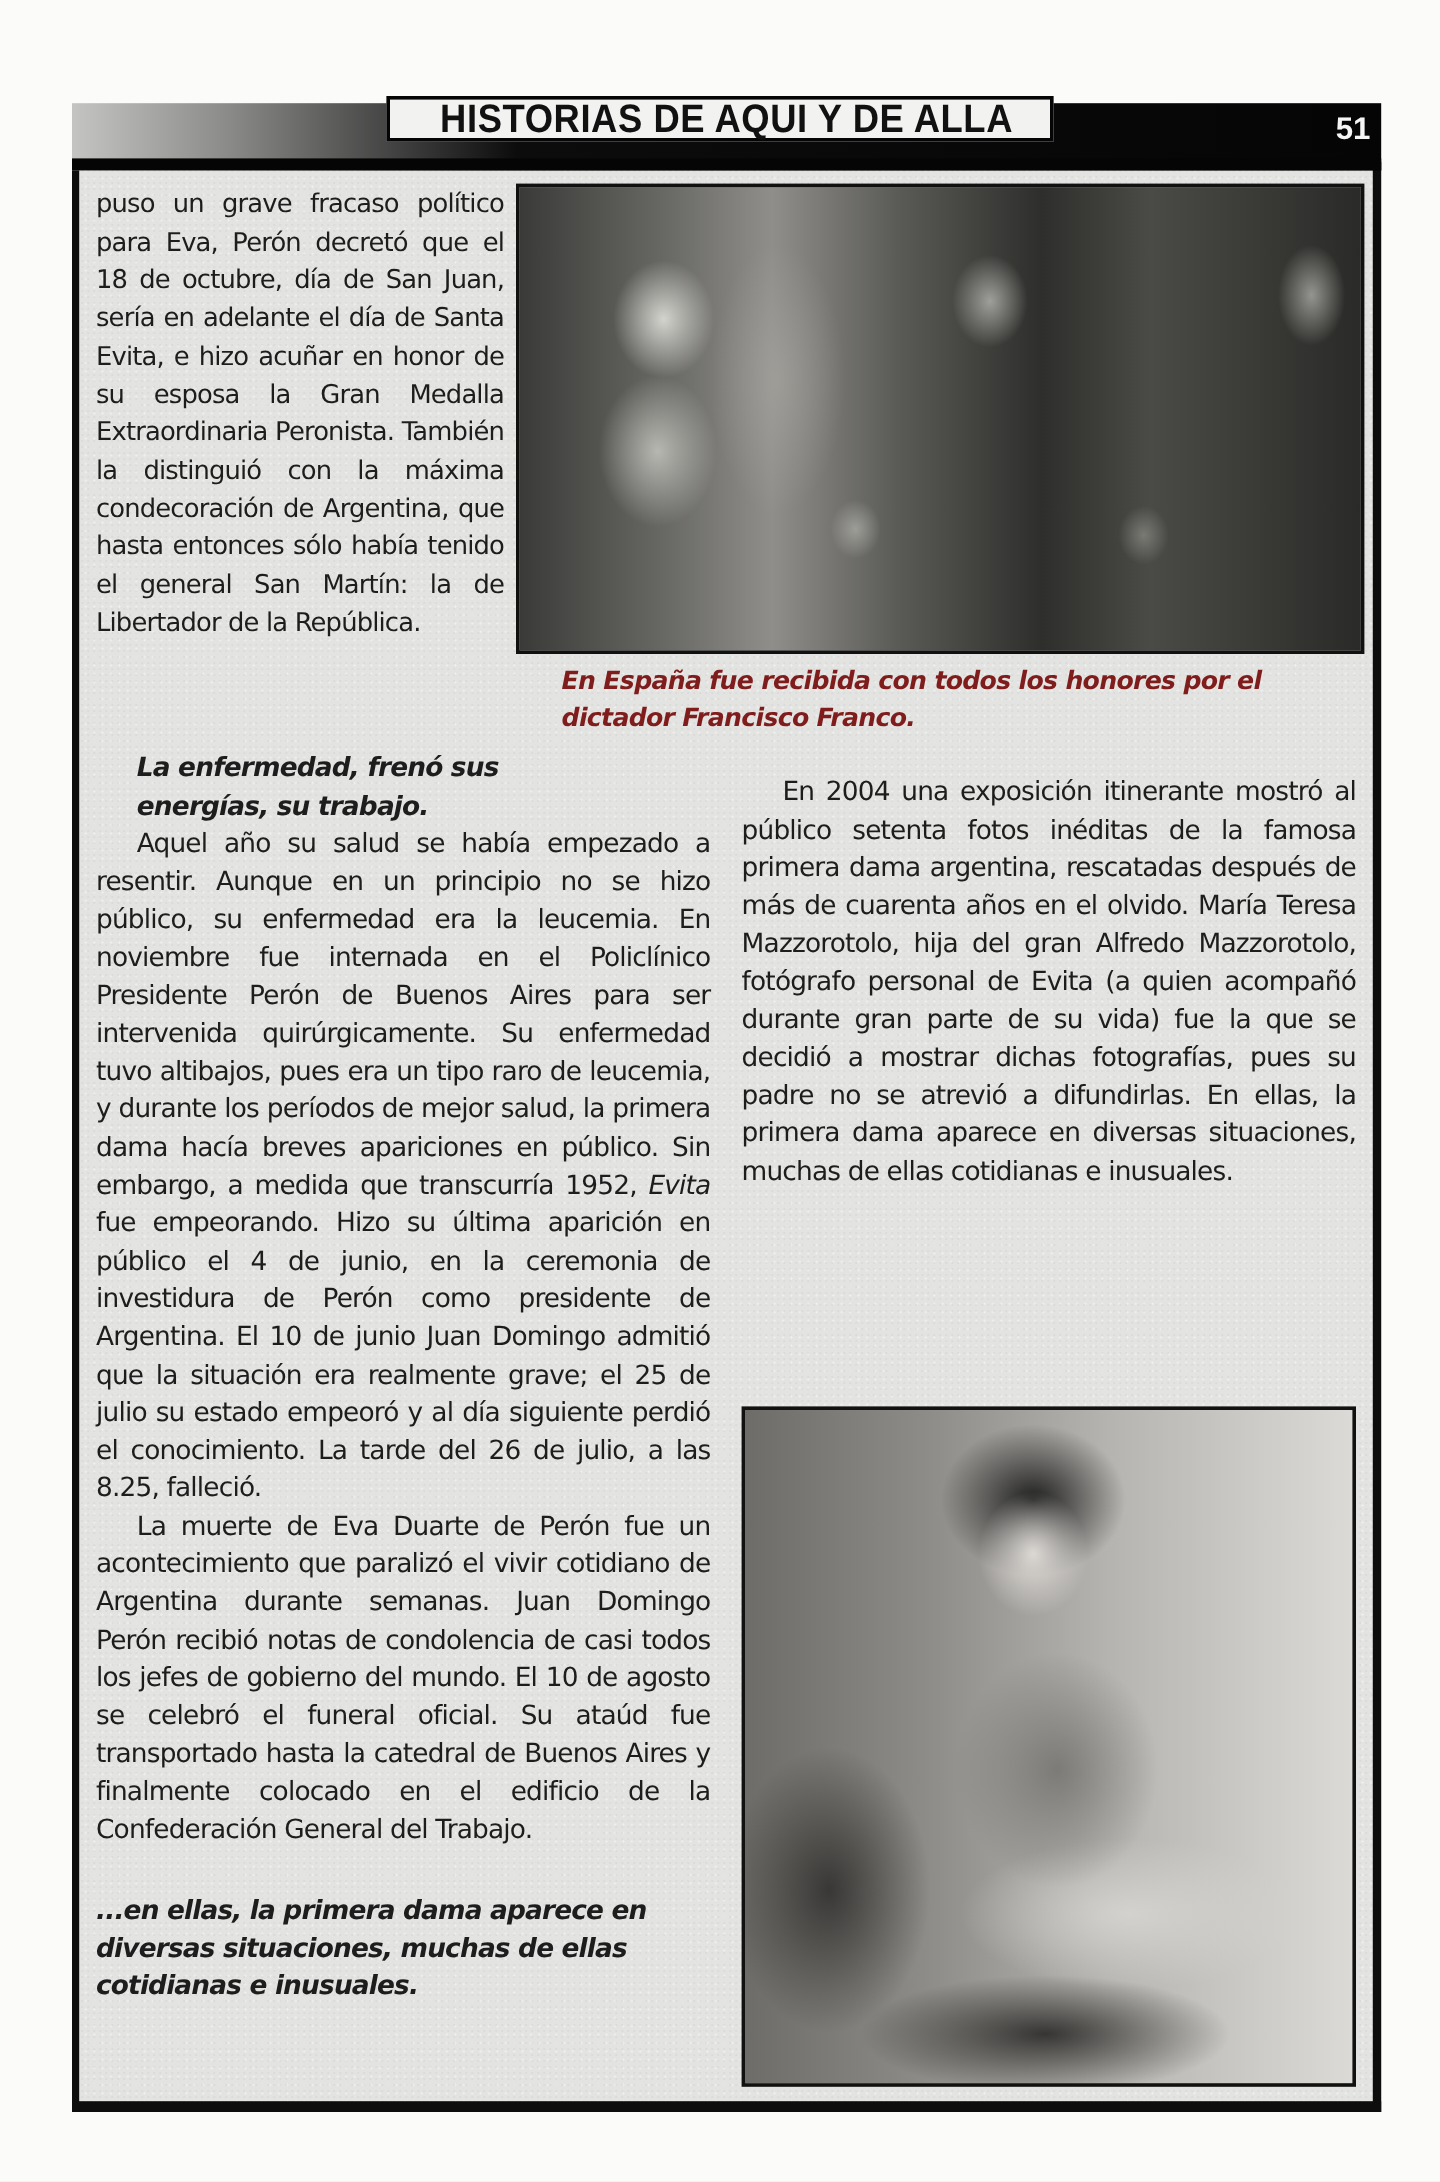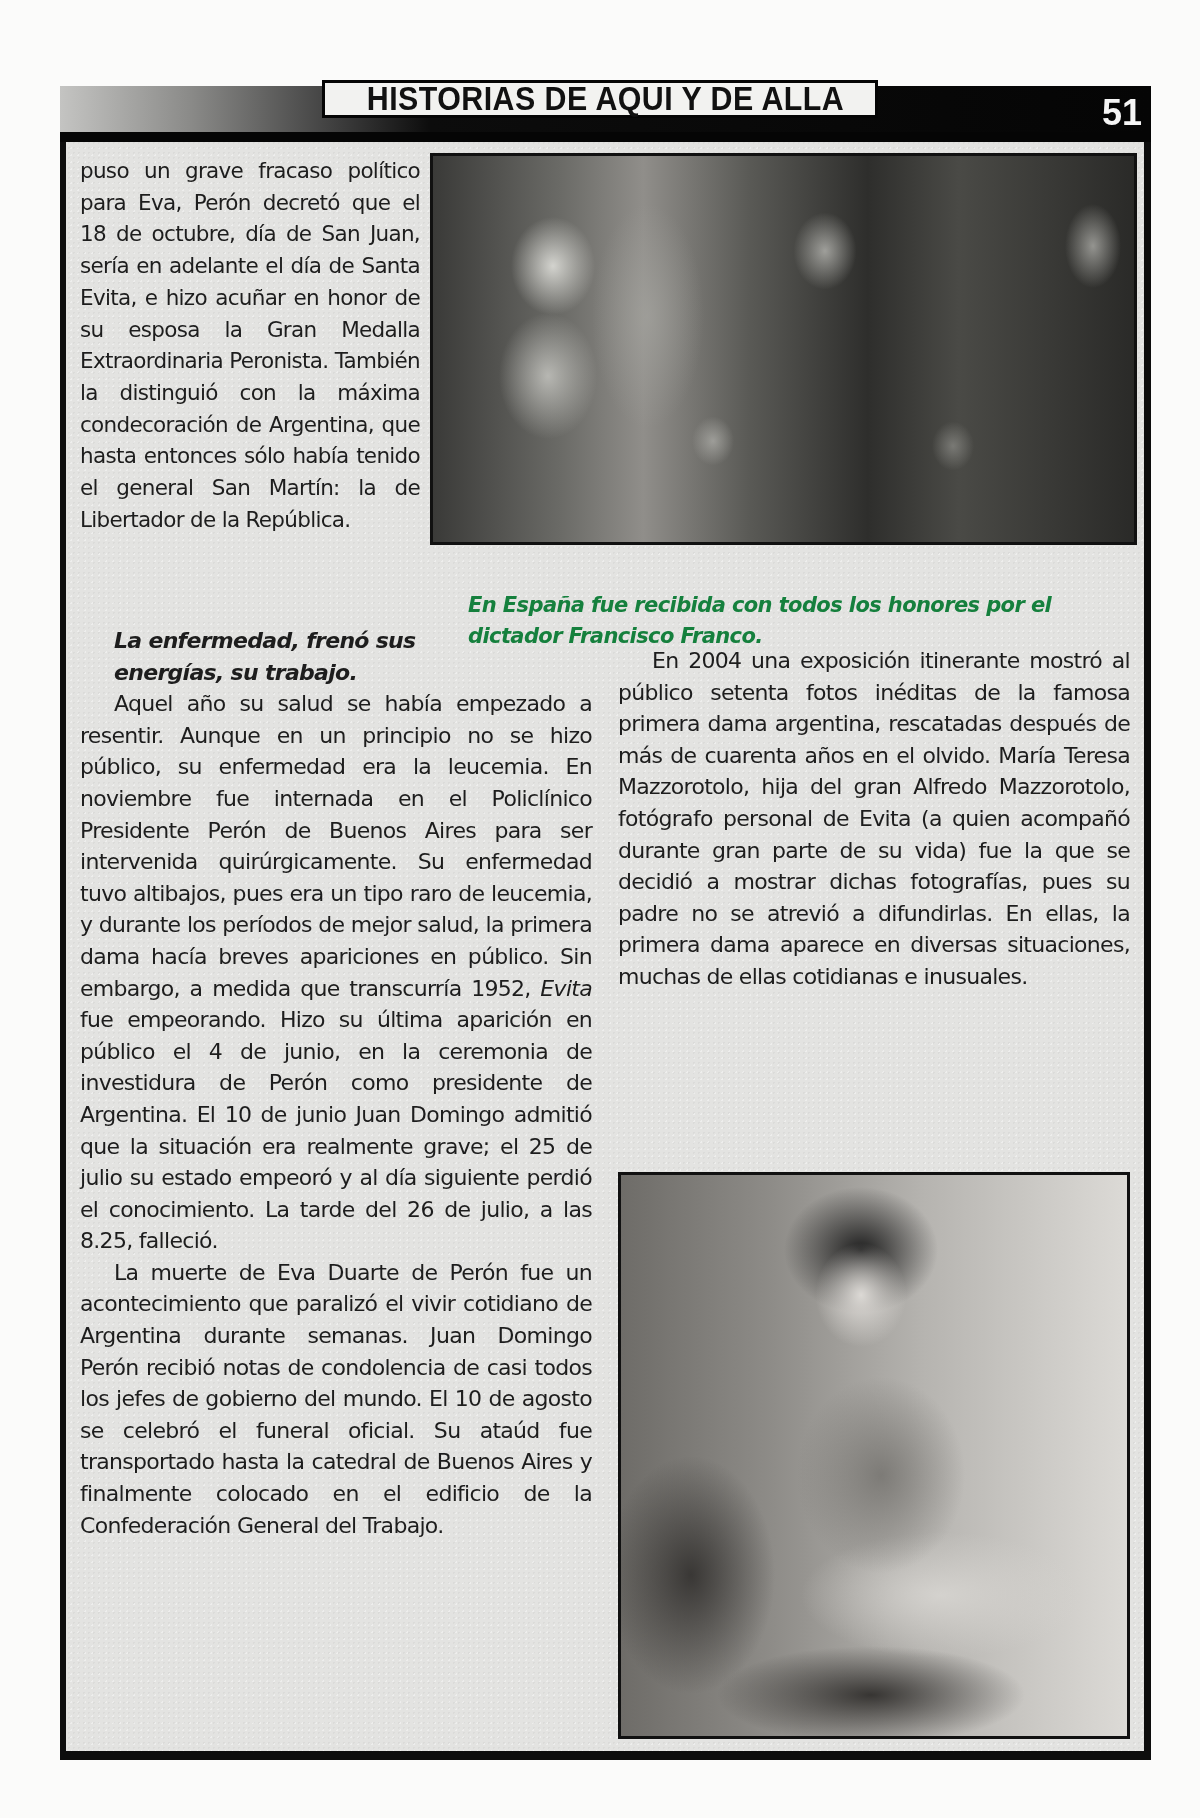--- a/index.html
+++ b/index.html
@@ -37,7 +37,7 @@
   }
   .page-number {
     position: absolute; left: 1092px; top: 92px; width: 50px; height: 36px;
-    color: #f5f5f5; font-weight: bold; font-size: 36px; text-align: right;
+    color: #f5f5f5; font-weight: bold; font-size: 26px; text-align: right;
   }
   .col {
     position: absolute; color: #1d1d1d;

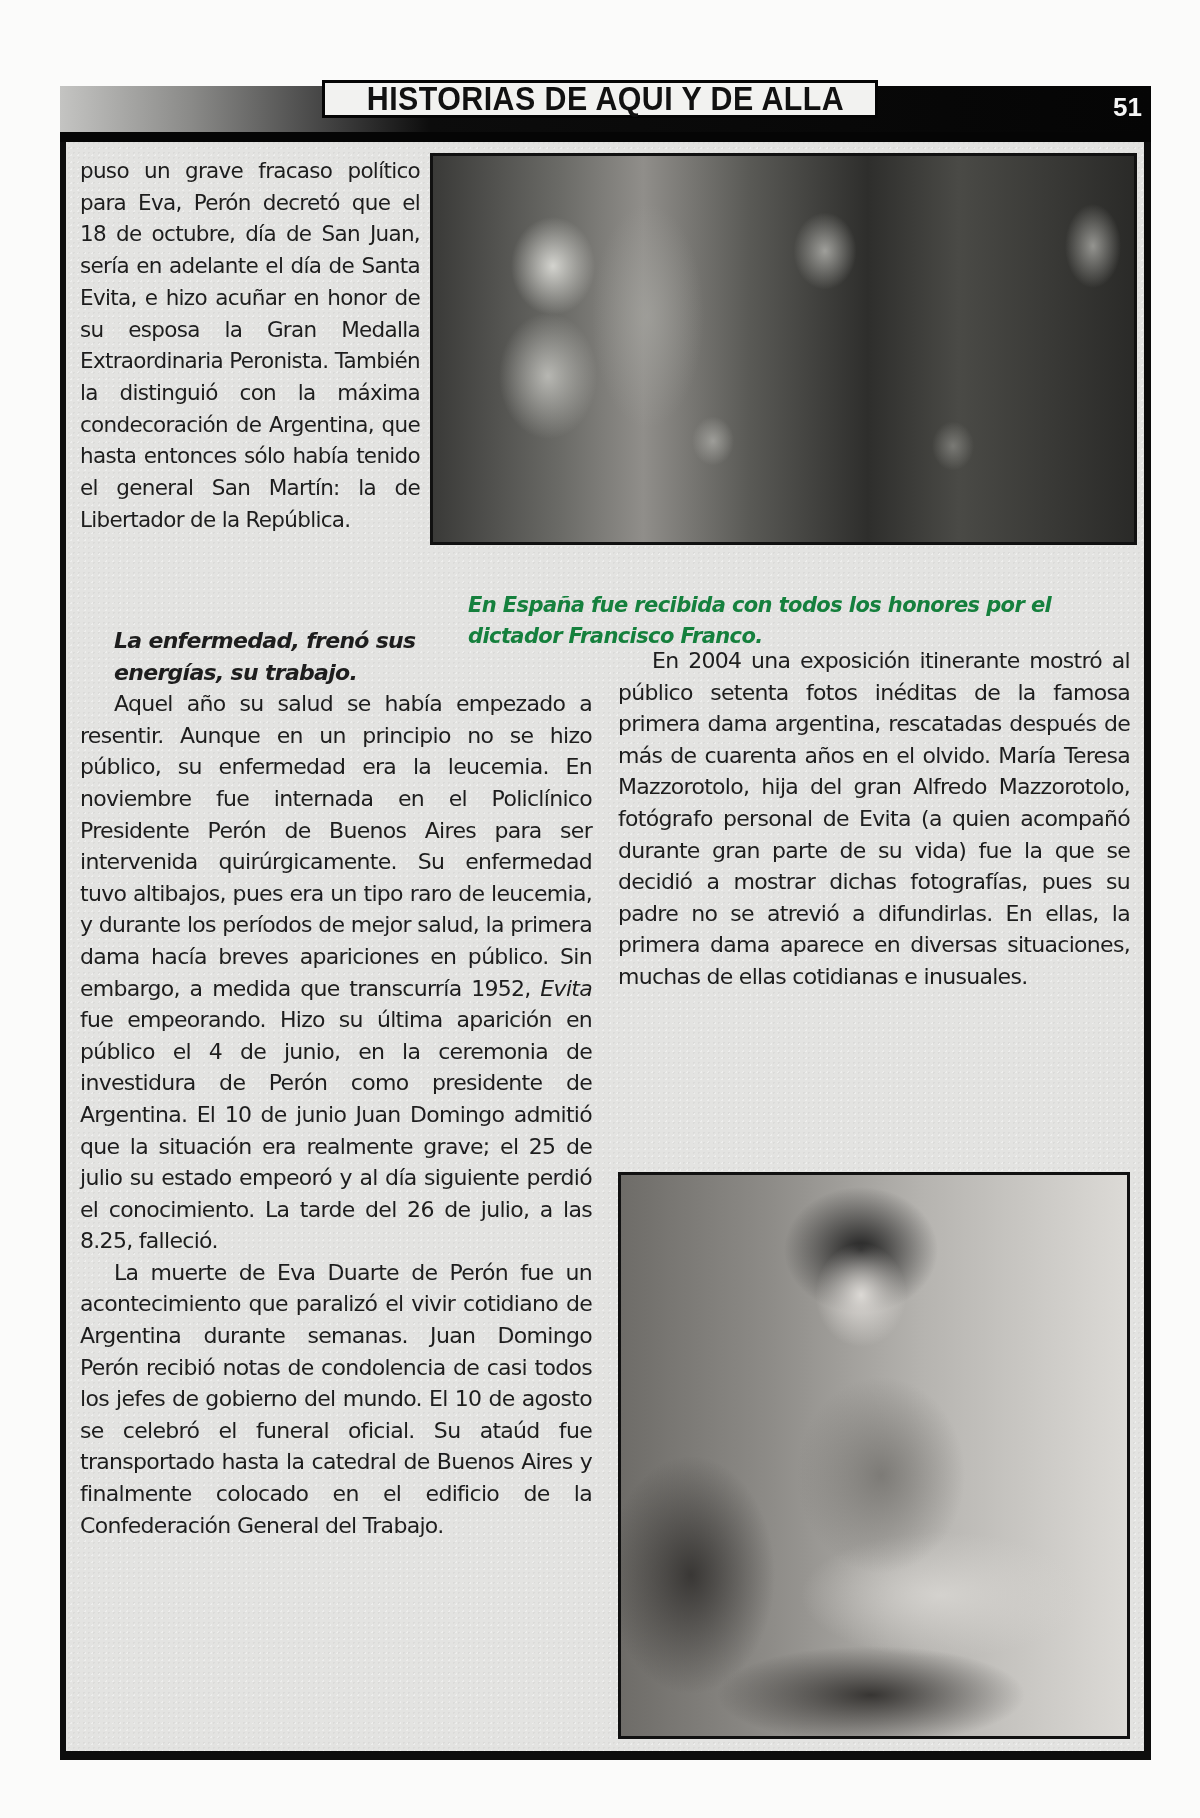--- a/index.html
+++ b/index.html
@@ -79,7 +79,7 @@
   .caption {
     position: absolute; left: 468px; top: 552px; width: 640px;
     font-family: "DejaVu Sans", sans-serif; font-style: italic; font-weight: bold;
-    font-size: 21px; line-height: 31px; letter-spacing: -0.6px; color: #15803d; margin-top: 38px;
+    font-size: 21px; line-height: 31px; letter-spacing: -0.6px; color: #7f1d1d;
   }
 </style>
 </head>

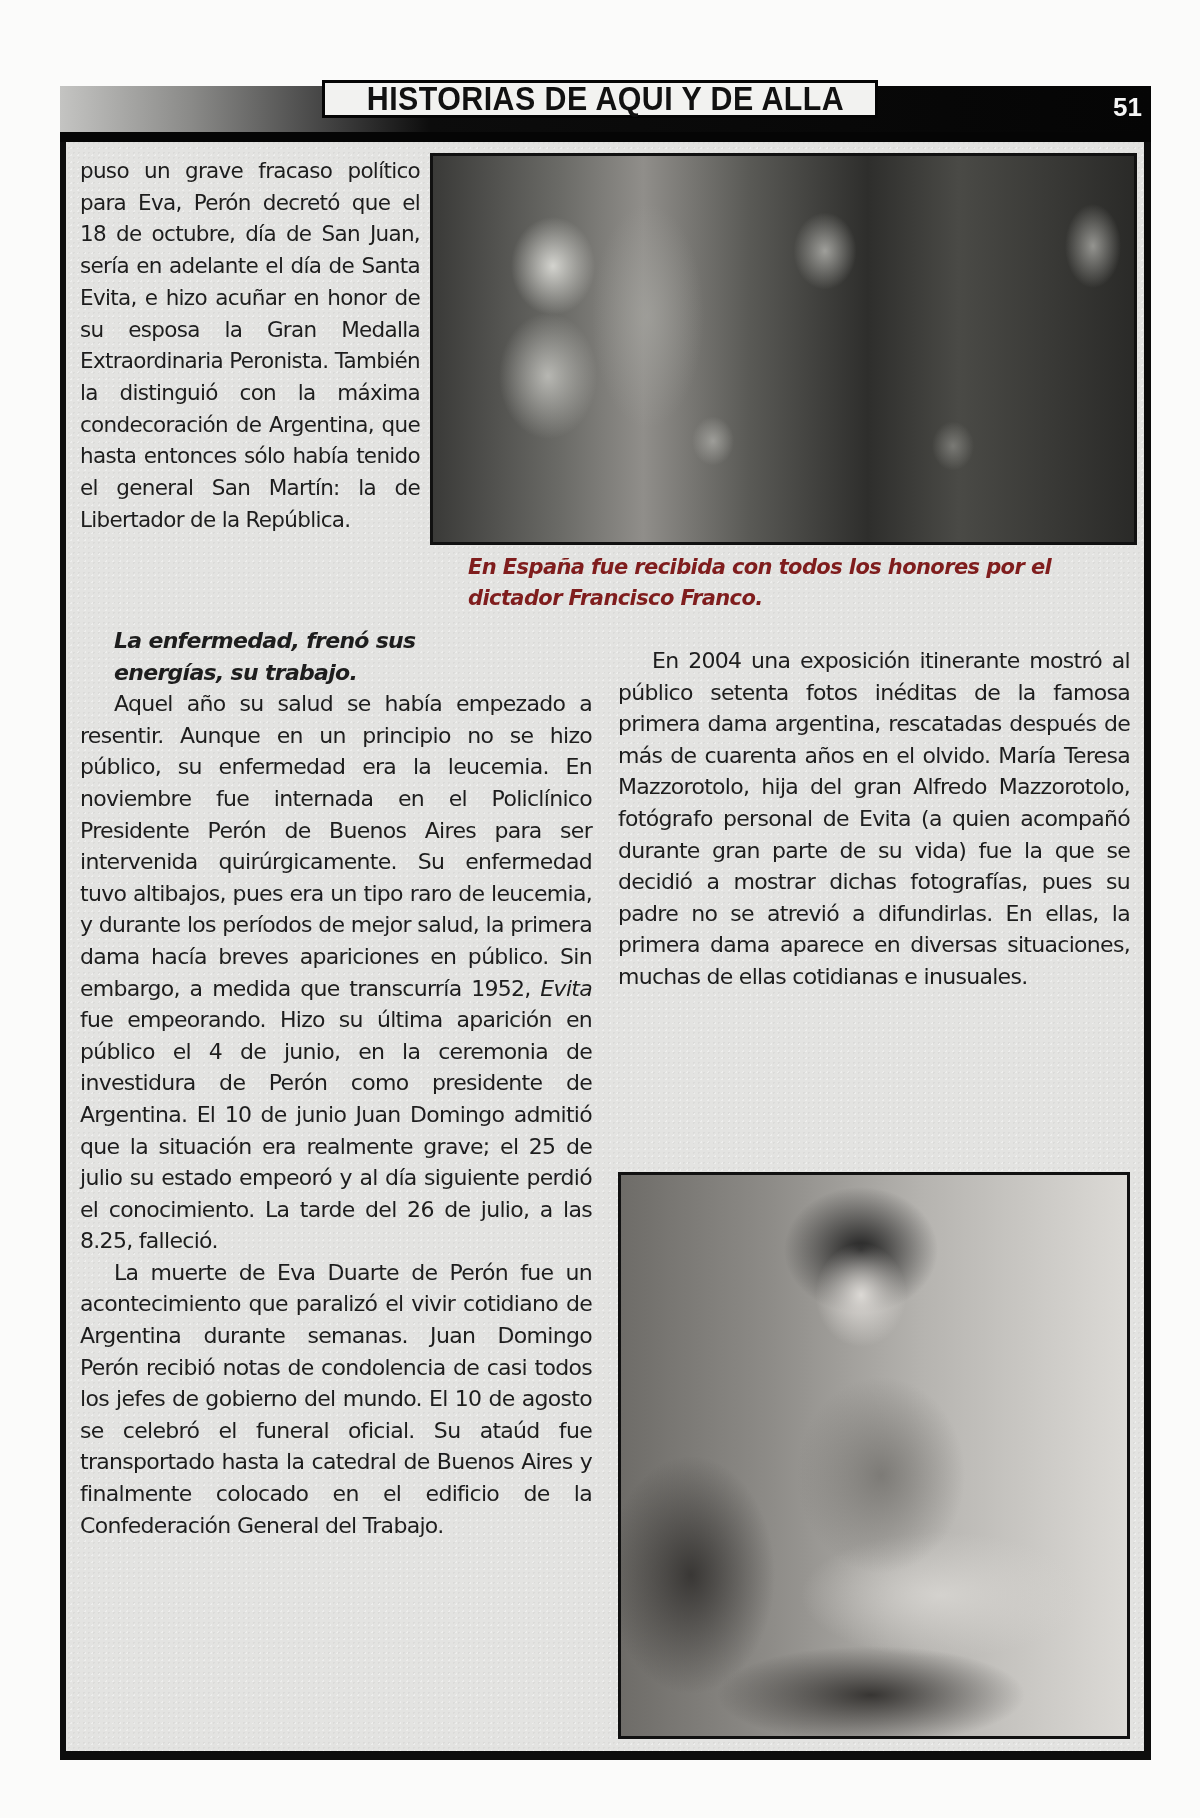--- a/index.html
+++ b/index.html
@@ -106,6 +106,7 @@
   <p class="sub" style="width:340px;">La enfermedad, frenó sus energías, su trabajo.</p>
   <p class="indent"><span>Aquel año su salud se había empezado a resentir. Aunque en un principio no se hizo público, su enfermedad era la leucemia. En noviembre fue internada en el Policlínico Presidente Perón de Buenos Aires para ser intervenida quirúrgicamente. Su enfermedad tuvo altibajos, pues era un tipo raro de leucemia, y durante los períodos de mejor salud, la primera dama hacía breves apariciones en público. Sin embargo, a medida que transcurría 1952, </span><em>Evita</em><span> fue empeorando. Hizo su última aparición en público el 4 de junio, en la ceremonia de investidura de Perón como presidente de Argentina. El 10 de junio Juan Domingo admitió que la situación era realmente grave; el 25 de julio su estado empeoró y al día siguiente perdió el conocimiento. La tarde del 26 de julio, a las 8.25, falleció.</span></p>
   <p class="indent last">La muerte de Eva Duarte de Perón fue un acontecimiento que paralizó el vivir cotidiano de Argentina durante semanas. Juan Domingo Perón recibió notas de condolencia de casi todos los jefes de gobierno del mundo. El 10 de agosto se celebró el funeral oficial. Su ataúd fue transportado hasta la catedral de Buenos Aires y finalmente colocado en el edificio de la Confederación General del Trabajo.</p>
+  <p class="pull" style="margin-top:36px;">...en ellas, la primera dama aparece en diversas situaciones, muchas de ellas cotidianas e inusuales.</p>
 </div>
 
 <div class="col" style="left:618px; top:625px; width:512px;">

